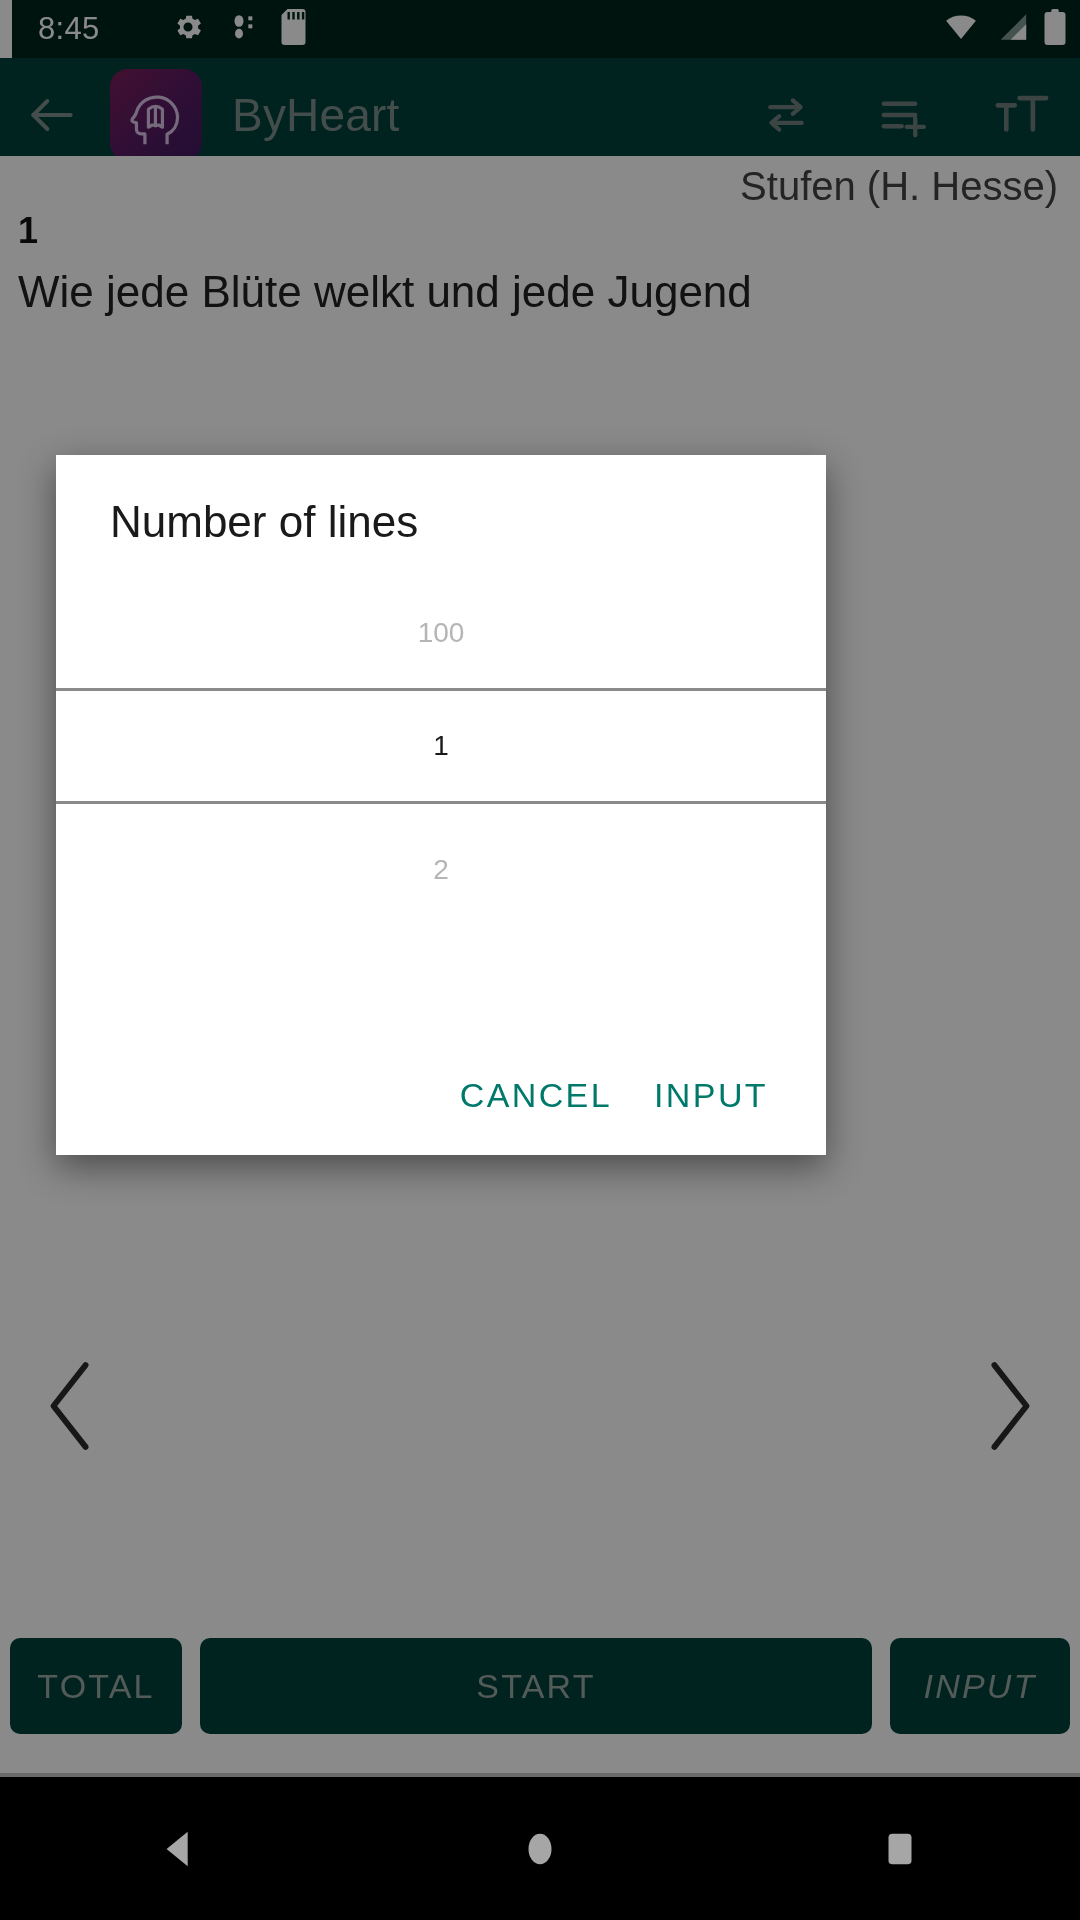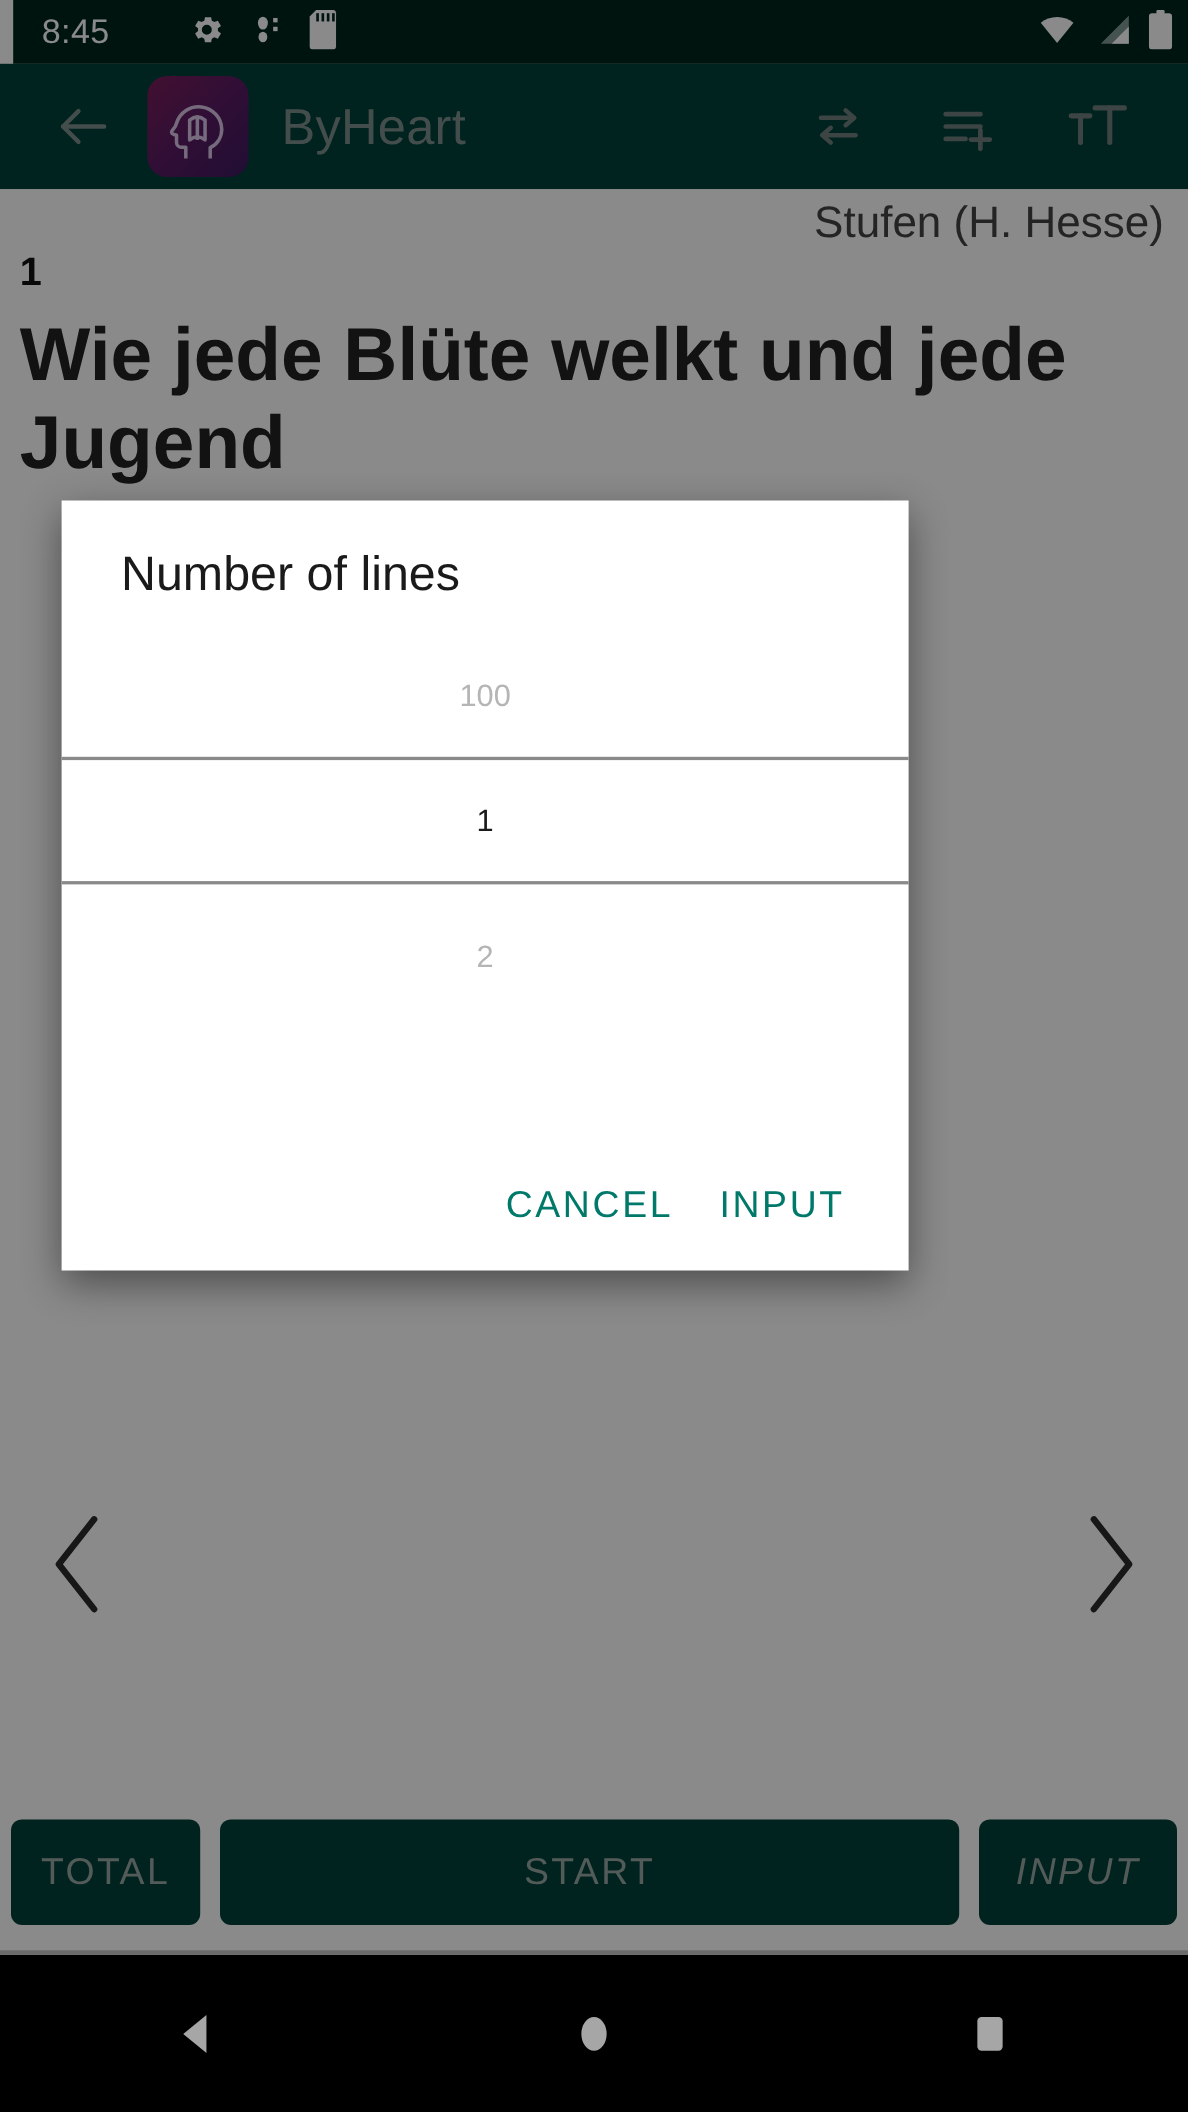--- a/index.html
+++ b/index.html
@@ -39,7 +39,7 @@
     width: 1080px; height: 114px;
     background: #00413a;
     display: flex; align-items: center;
-    padding: 0 40px;
+    padding: 0 16px;
   }
   .appbar-back { width: 72px; height: 72px; display: flex; align-items: center; justify-content: center; }
   .applogo {

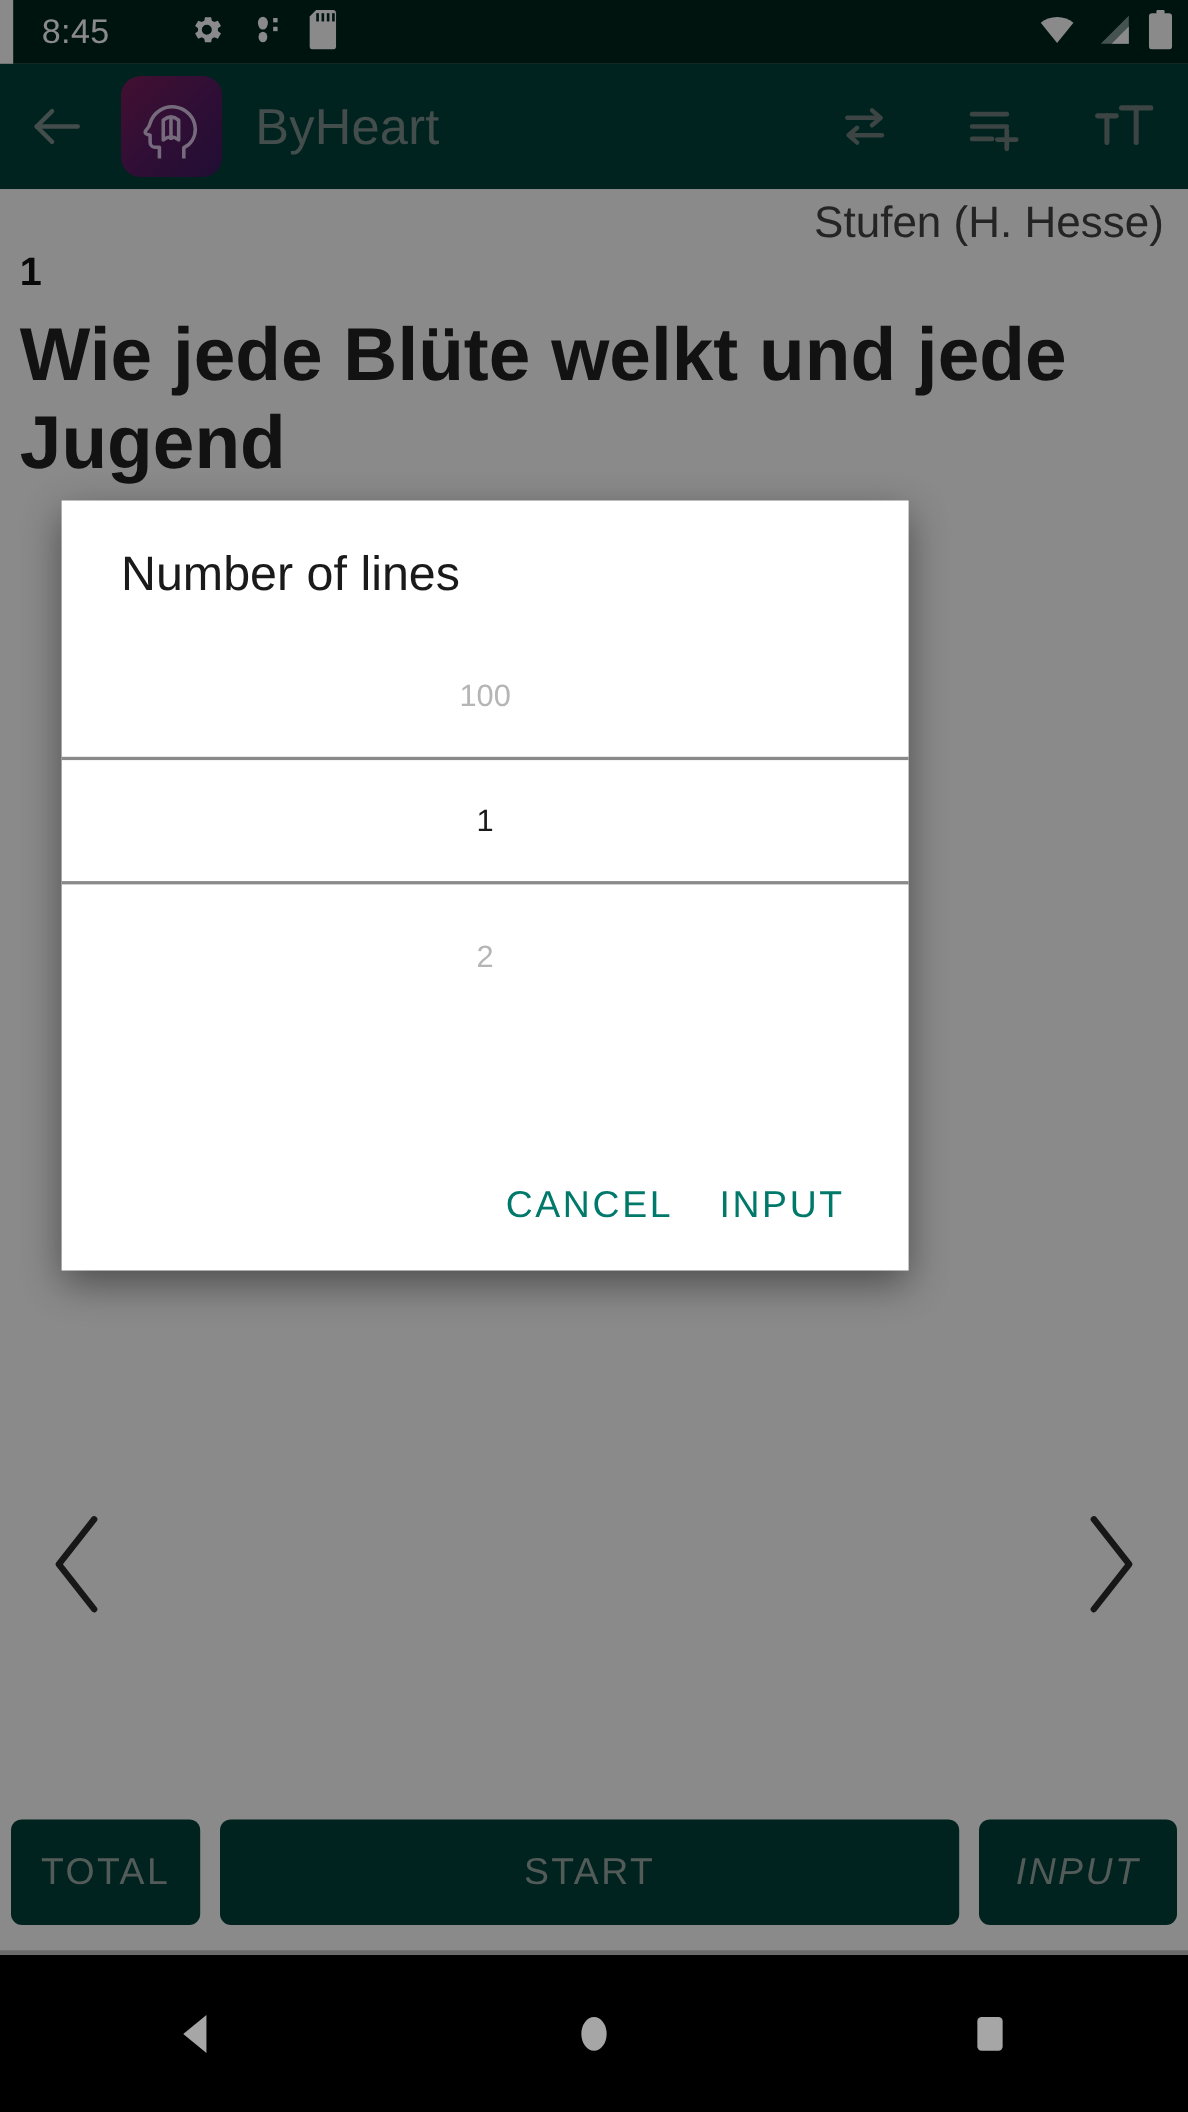--- a/index.html
+++ b/index.html
@@ -58,7 +58,7 @@
 
   
   .content {
-    position: absolute; top: 172px; left: 0;
+    position: absolute; top: 156px; left: 0;
     width: 1080px; height: 1605px;
     background: #ffffff;
   }

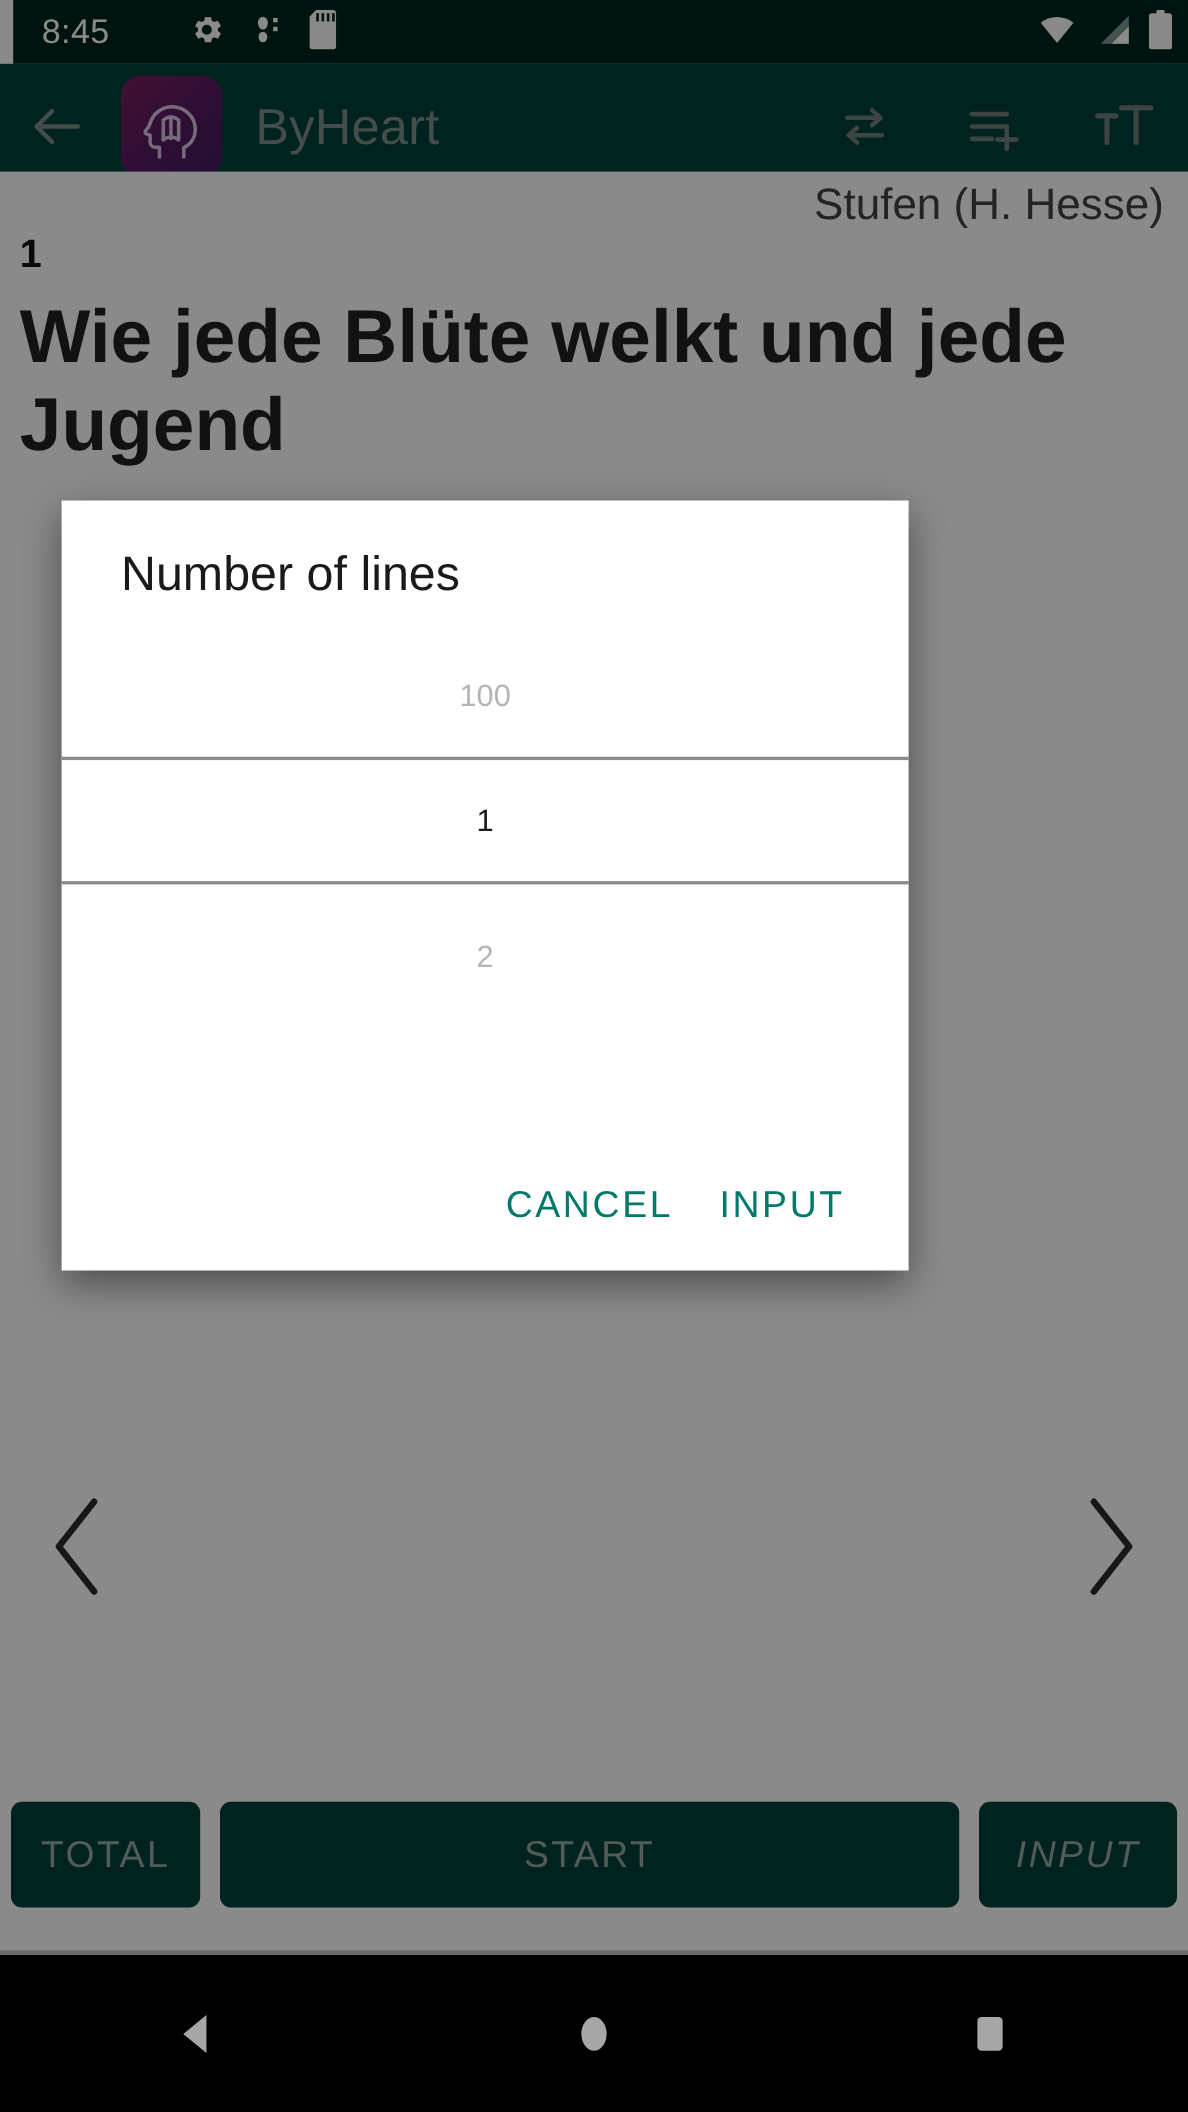--- a/index.html
+++ b/index.html
@@ -72,7 +72,7 @@
   }
   .poem-text {
     position: absolute; left: 18px; top: 110px; right: 30px;
-    font-size: 68px; line-height: 1.18; color: #222; font-weight: bold;
+    font-size: 44px; line-height: 1.18; color: #222;
   }
   .chev {
     position: absolute; top: 1200px;

